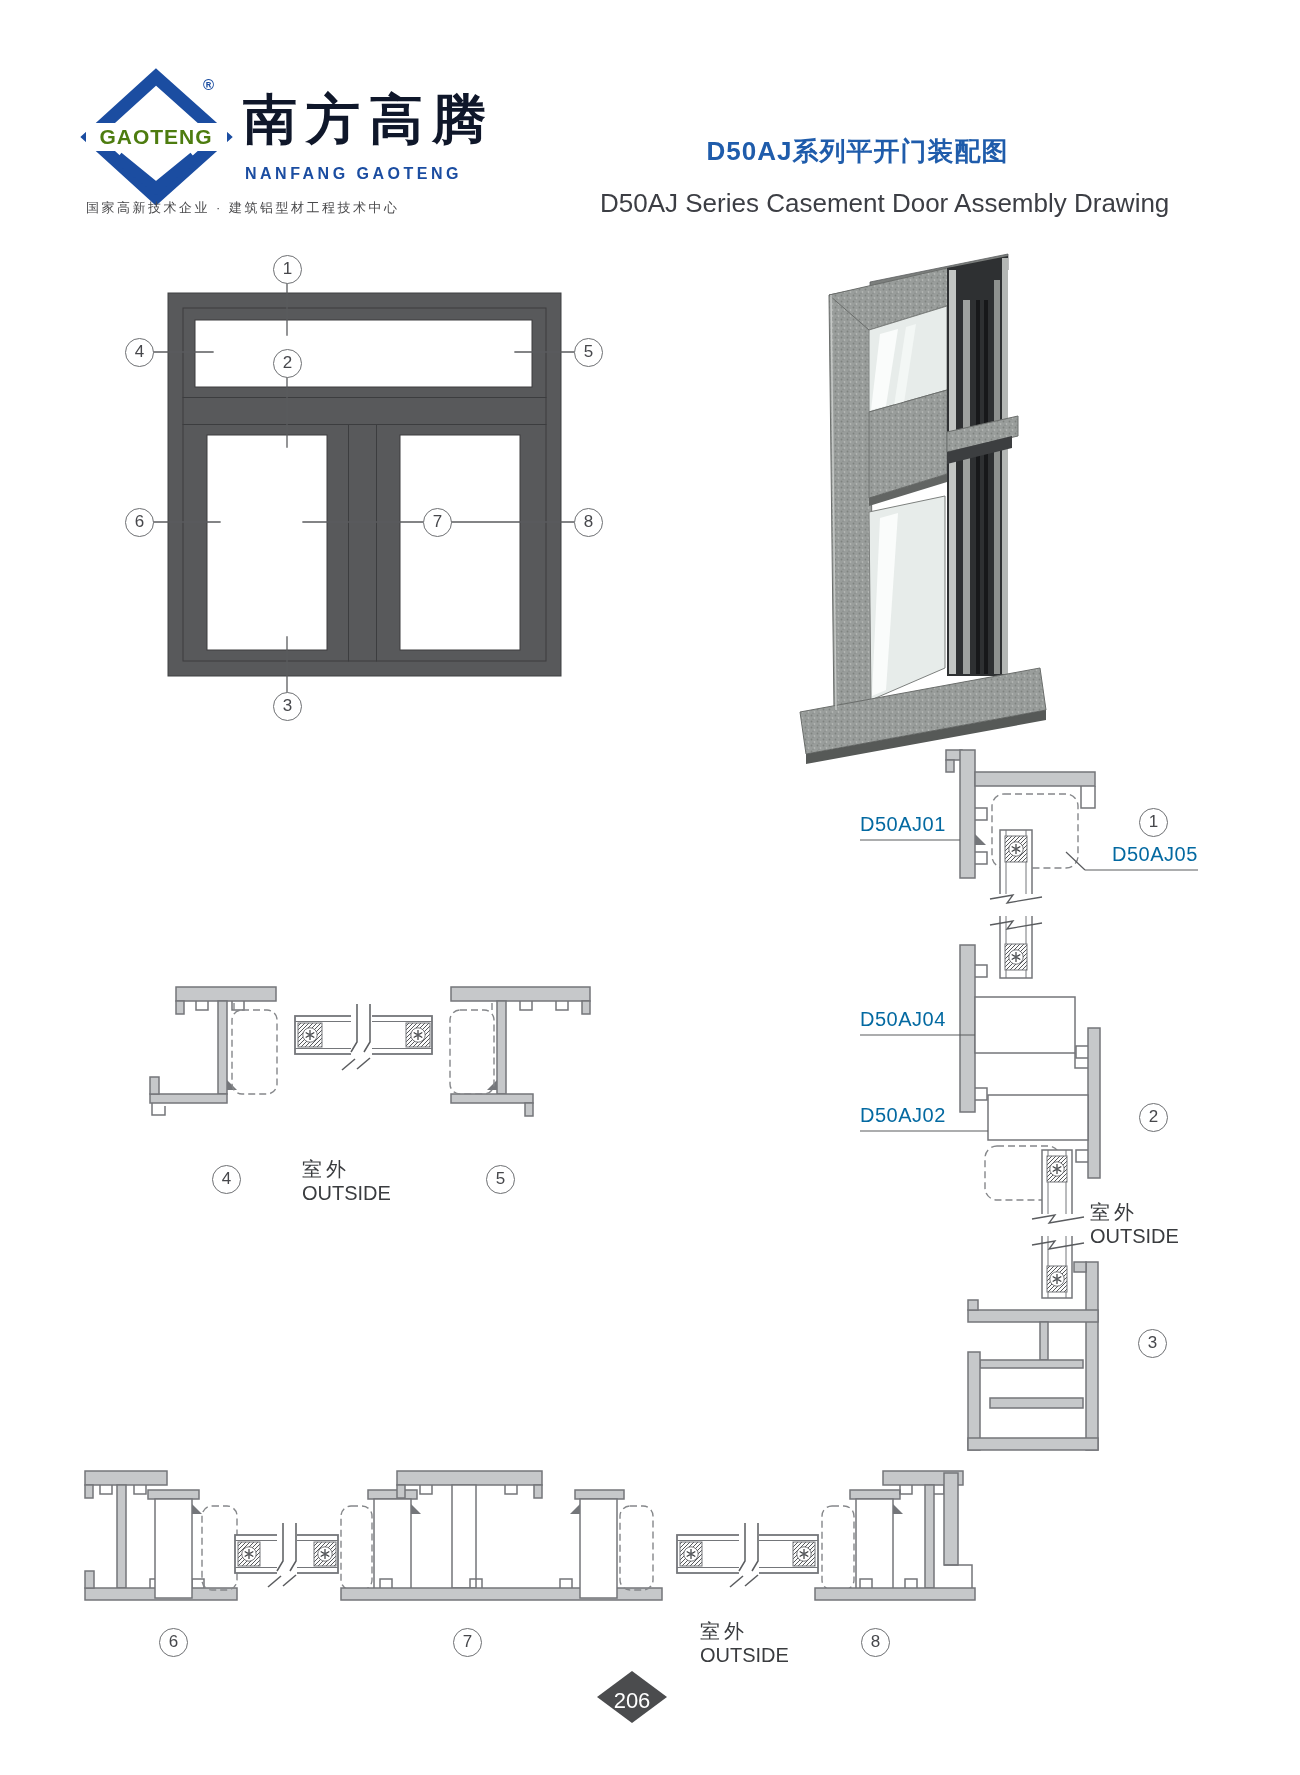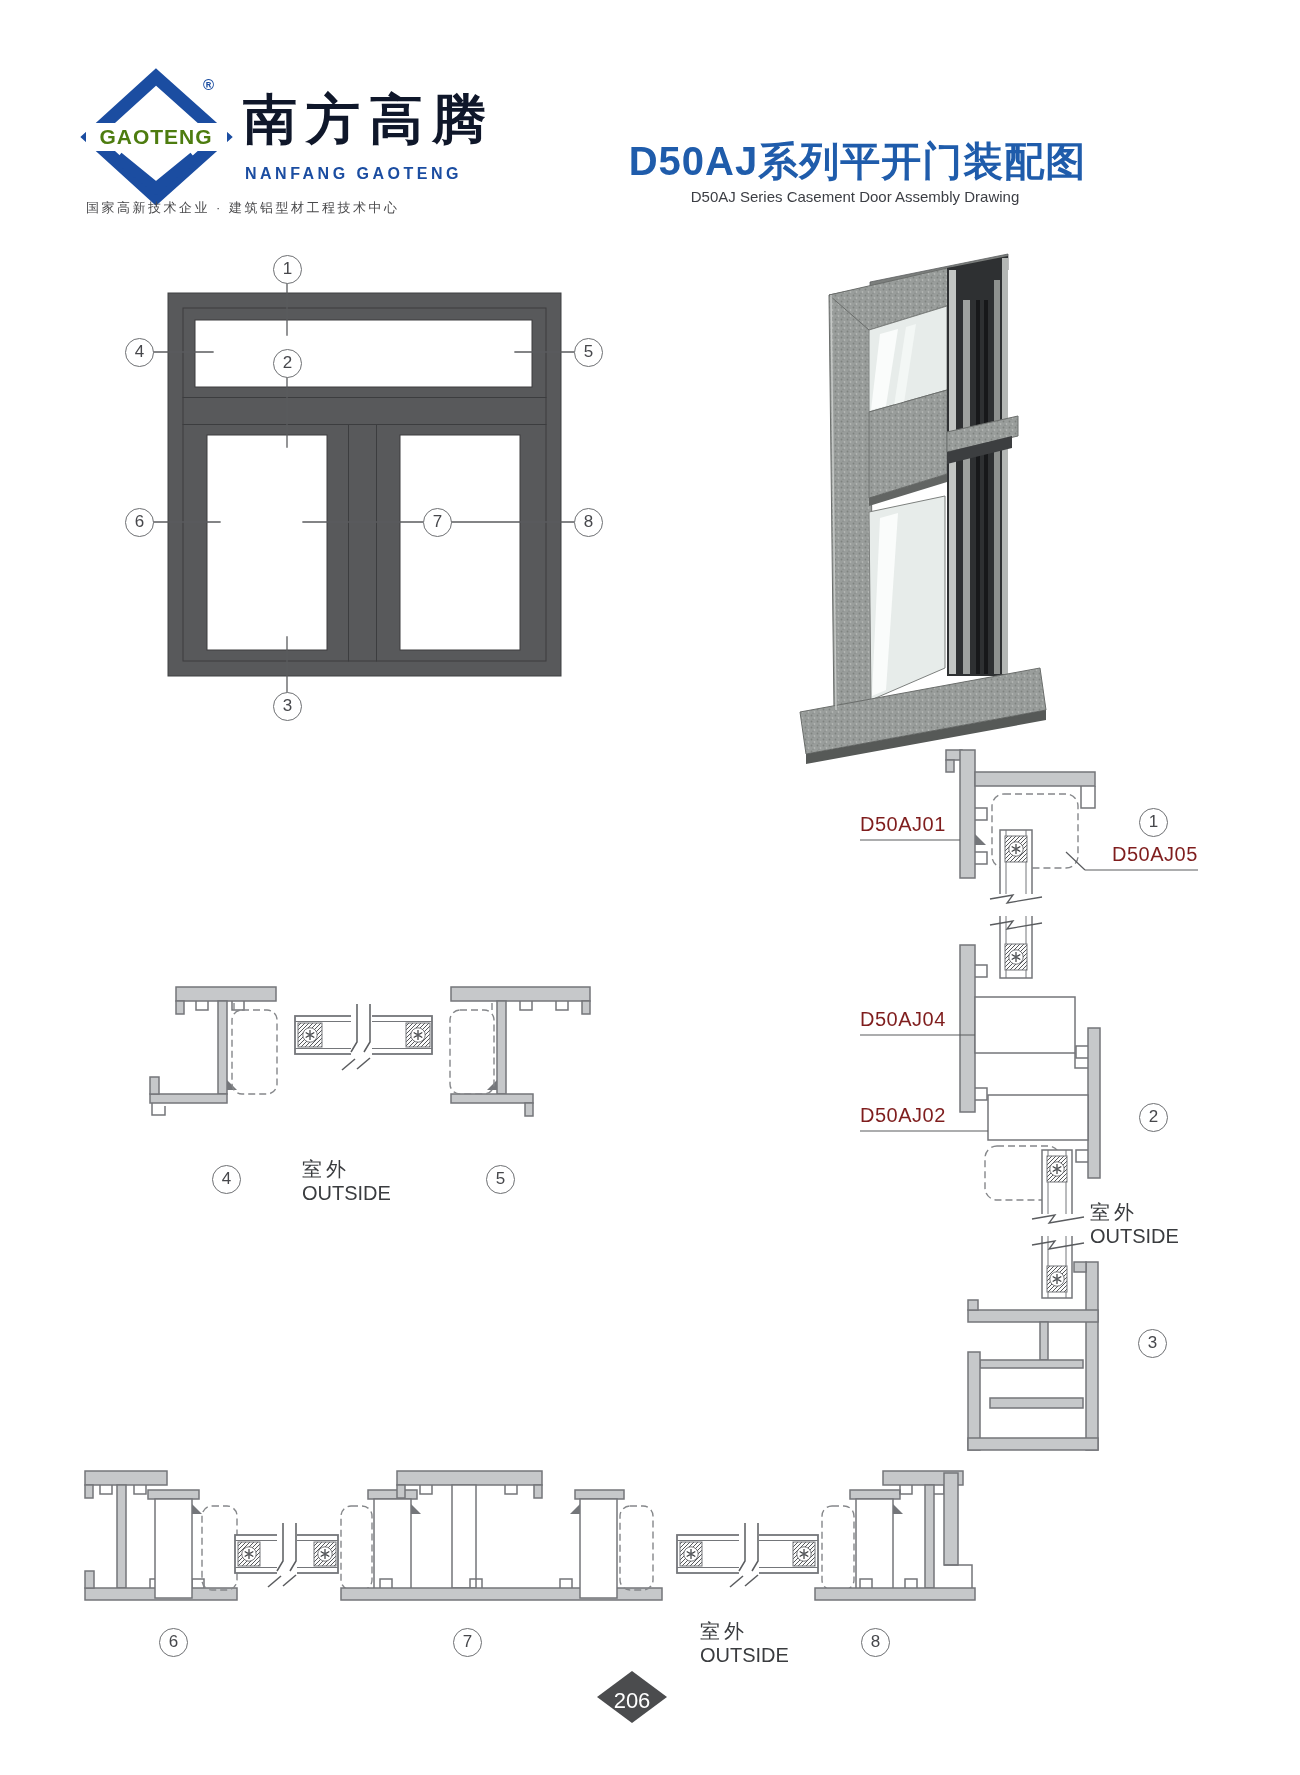--- a/index.html
+++ b/index.html
@@ -23,7 +23,7 @@
   .tagline{position:absolute;left:86px;top:199px;font-size:13px;color:#4a4a4c;
            letter-spacing:2.5px;white-space:nowrap;}
   .title-cn{position:absolute;left:620px;top:134px;width:475px;text-align:center;
-            font-size:40px;font-weight:bold;color:#1f5cab;letter-spacing:1px;white-space:nowrap;}
+            font-size:26px;font-weight:bold;color:#1f5cab;letter-spacing:1px;white-space:nowrap;}
   .title-en{position:absolute;left:600px;top:188px;width:510px;text-align:center;
             font-size:15px;color:#3c3e44;white-space:nowrap;}
   .pagenum{position:absolute;left:602px;top:1688px;width:60px;text-align:center;

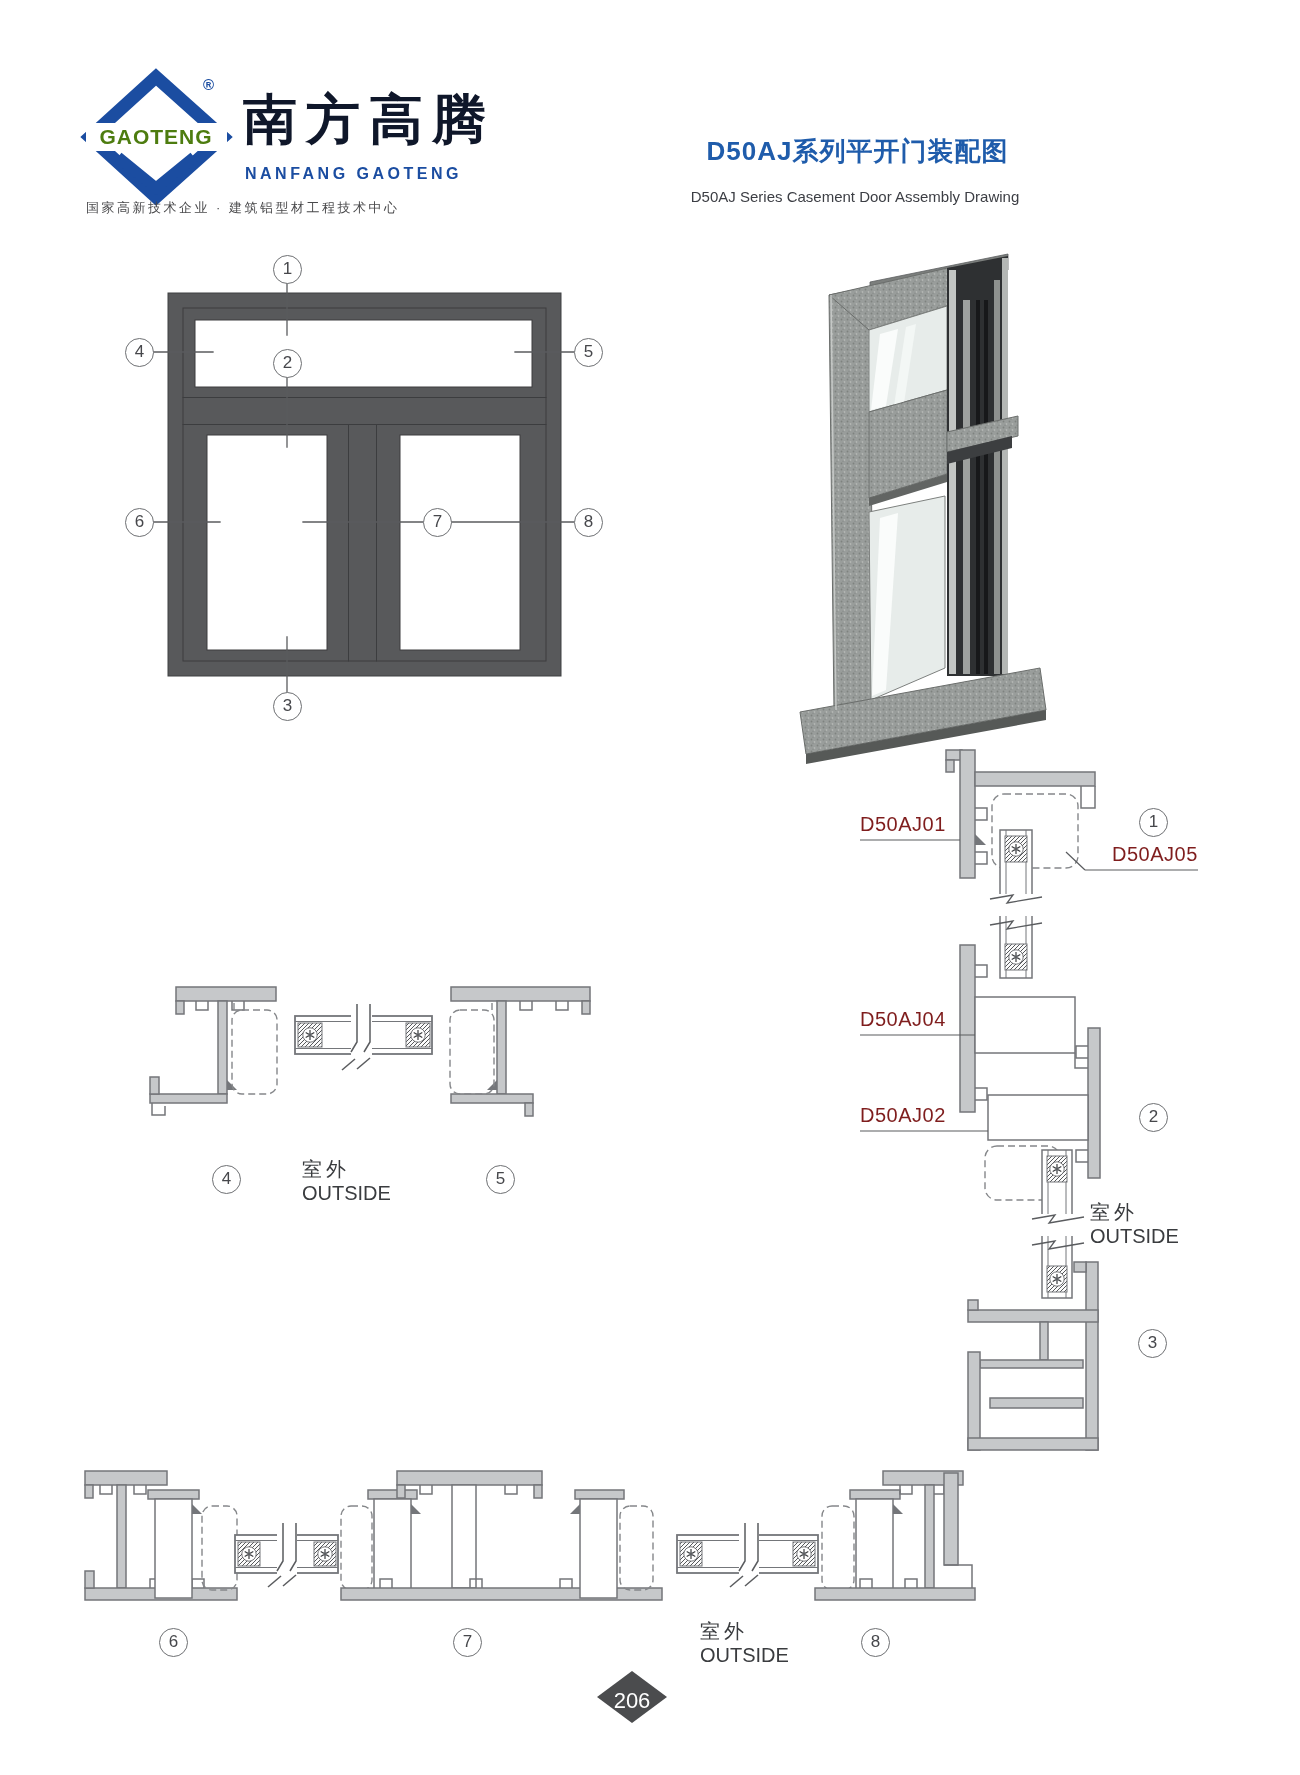--- a/index.html
+++ b/index.html
@@ -24,8 +24,8 @@
            letter-spacing:2.5px;white-space:nowrap;}
   .title-cn{position:absolute;left:620px;top:134px;width:475px;text-align:center;
             font-size:26px;font-weight:bold;color:#1f5cab;letter-spacing:1px;white-space:nowrap;}
-  .title-en{position:absolute;left:600px;top:188px;width:510px;text-align:center;
-            font-size:15px;color:#3c3e44;white-space:nowrap;}
+  .title-en{position:absolute;left:600px;top:188px;width:510px;text-align:right;
+            font-size:26px;color:#3c3e44;white-space:nowrap;}
   .pagenum{position:absolute;left:602px;top:1688px;width:60px;text-align:center;
            font-size:22px;color:#ffffff;}
 </style>

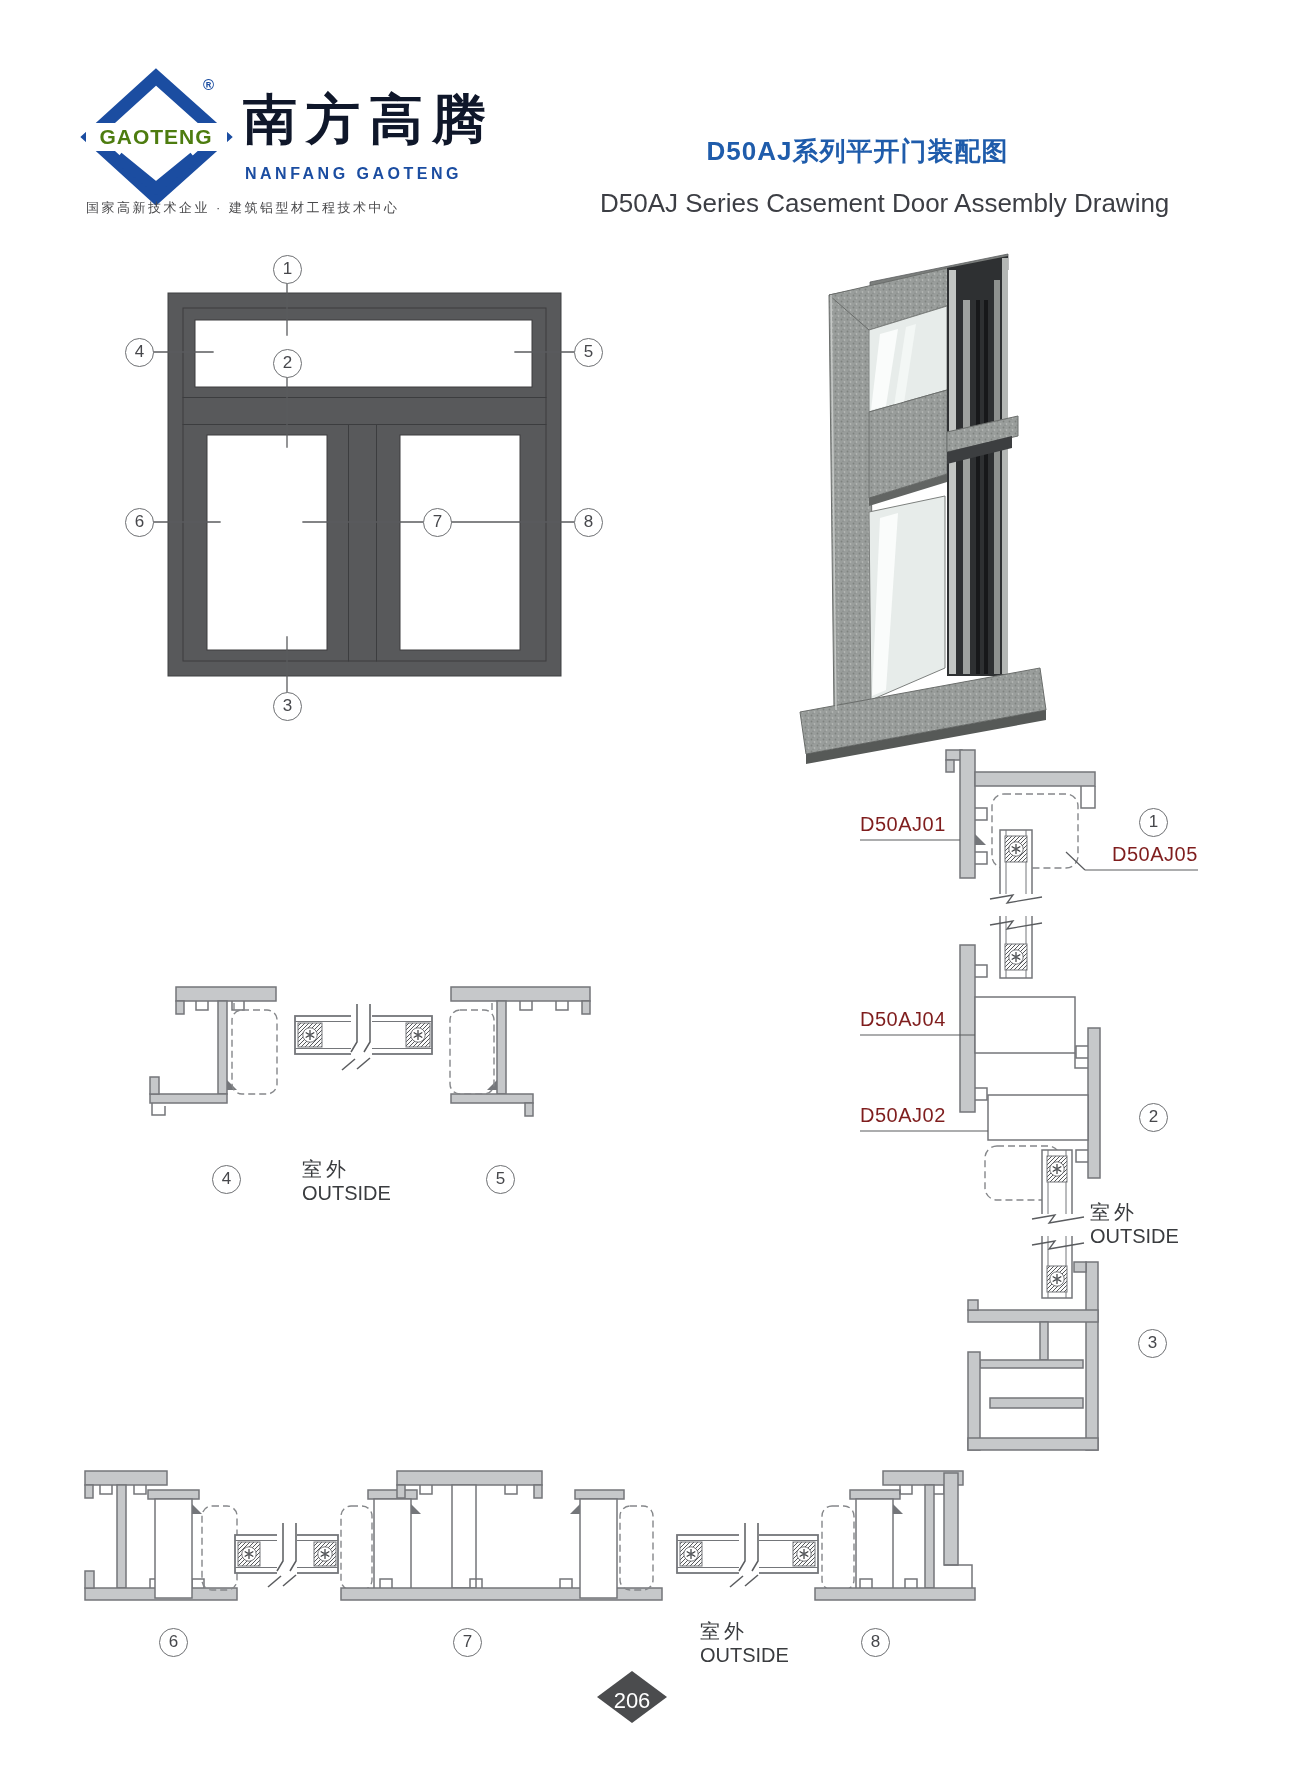--- a/index.html
+++ b/index.html
@@ -9,7 +9,7 @@
   .callout{position:absolute;width:27px;height:27px;border:1.6px solid #6e7073;
            border-radius:50%;background:#fff;color:#46474b;font-size:17px;
            line-height:25px;text-align:center;}
-  .plabel{position:absolute;font-size:20px;color:#7f1d1d;letter-spacing:.5px;white-space:nowrap;}
+  .plabel{position:absolute;font-size:20px;color:#0369a1;letter-spacing:.5px;white-space:nowrap;}
   .outside{position:absolute;width:120px;text-align:left;color:#3a3c3f;
            font-size:20px;line-height:24px;white-space:nowrap;}
   .outside .cn{letter-spacing:4px;}

